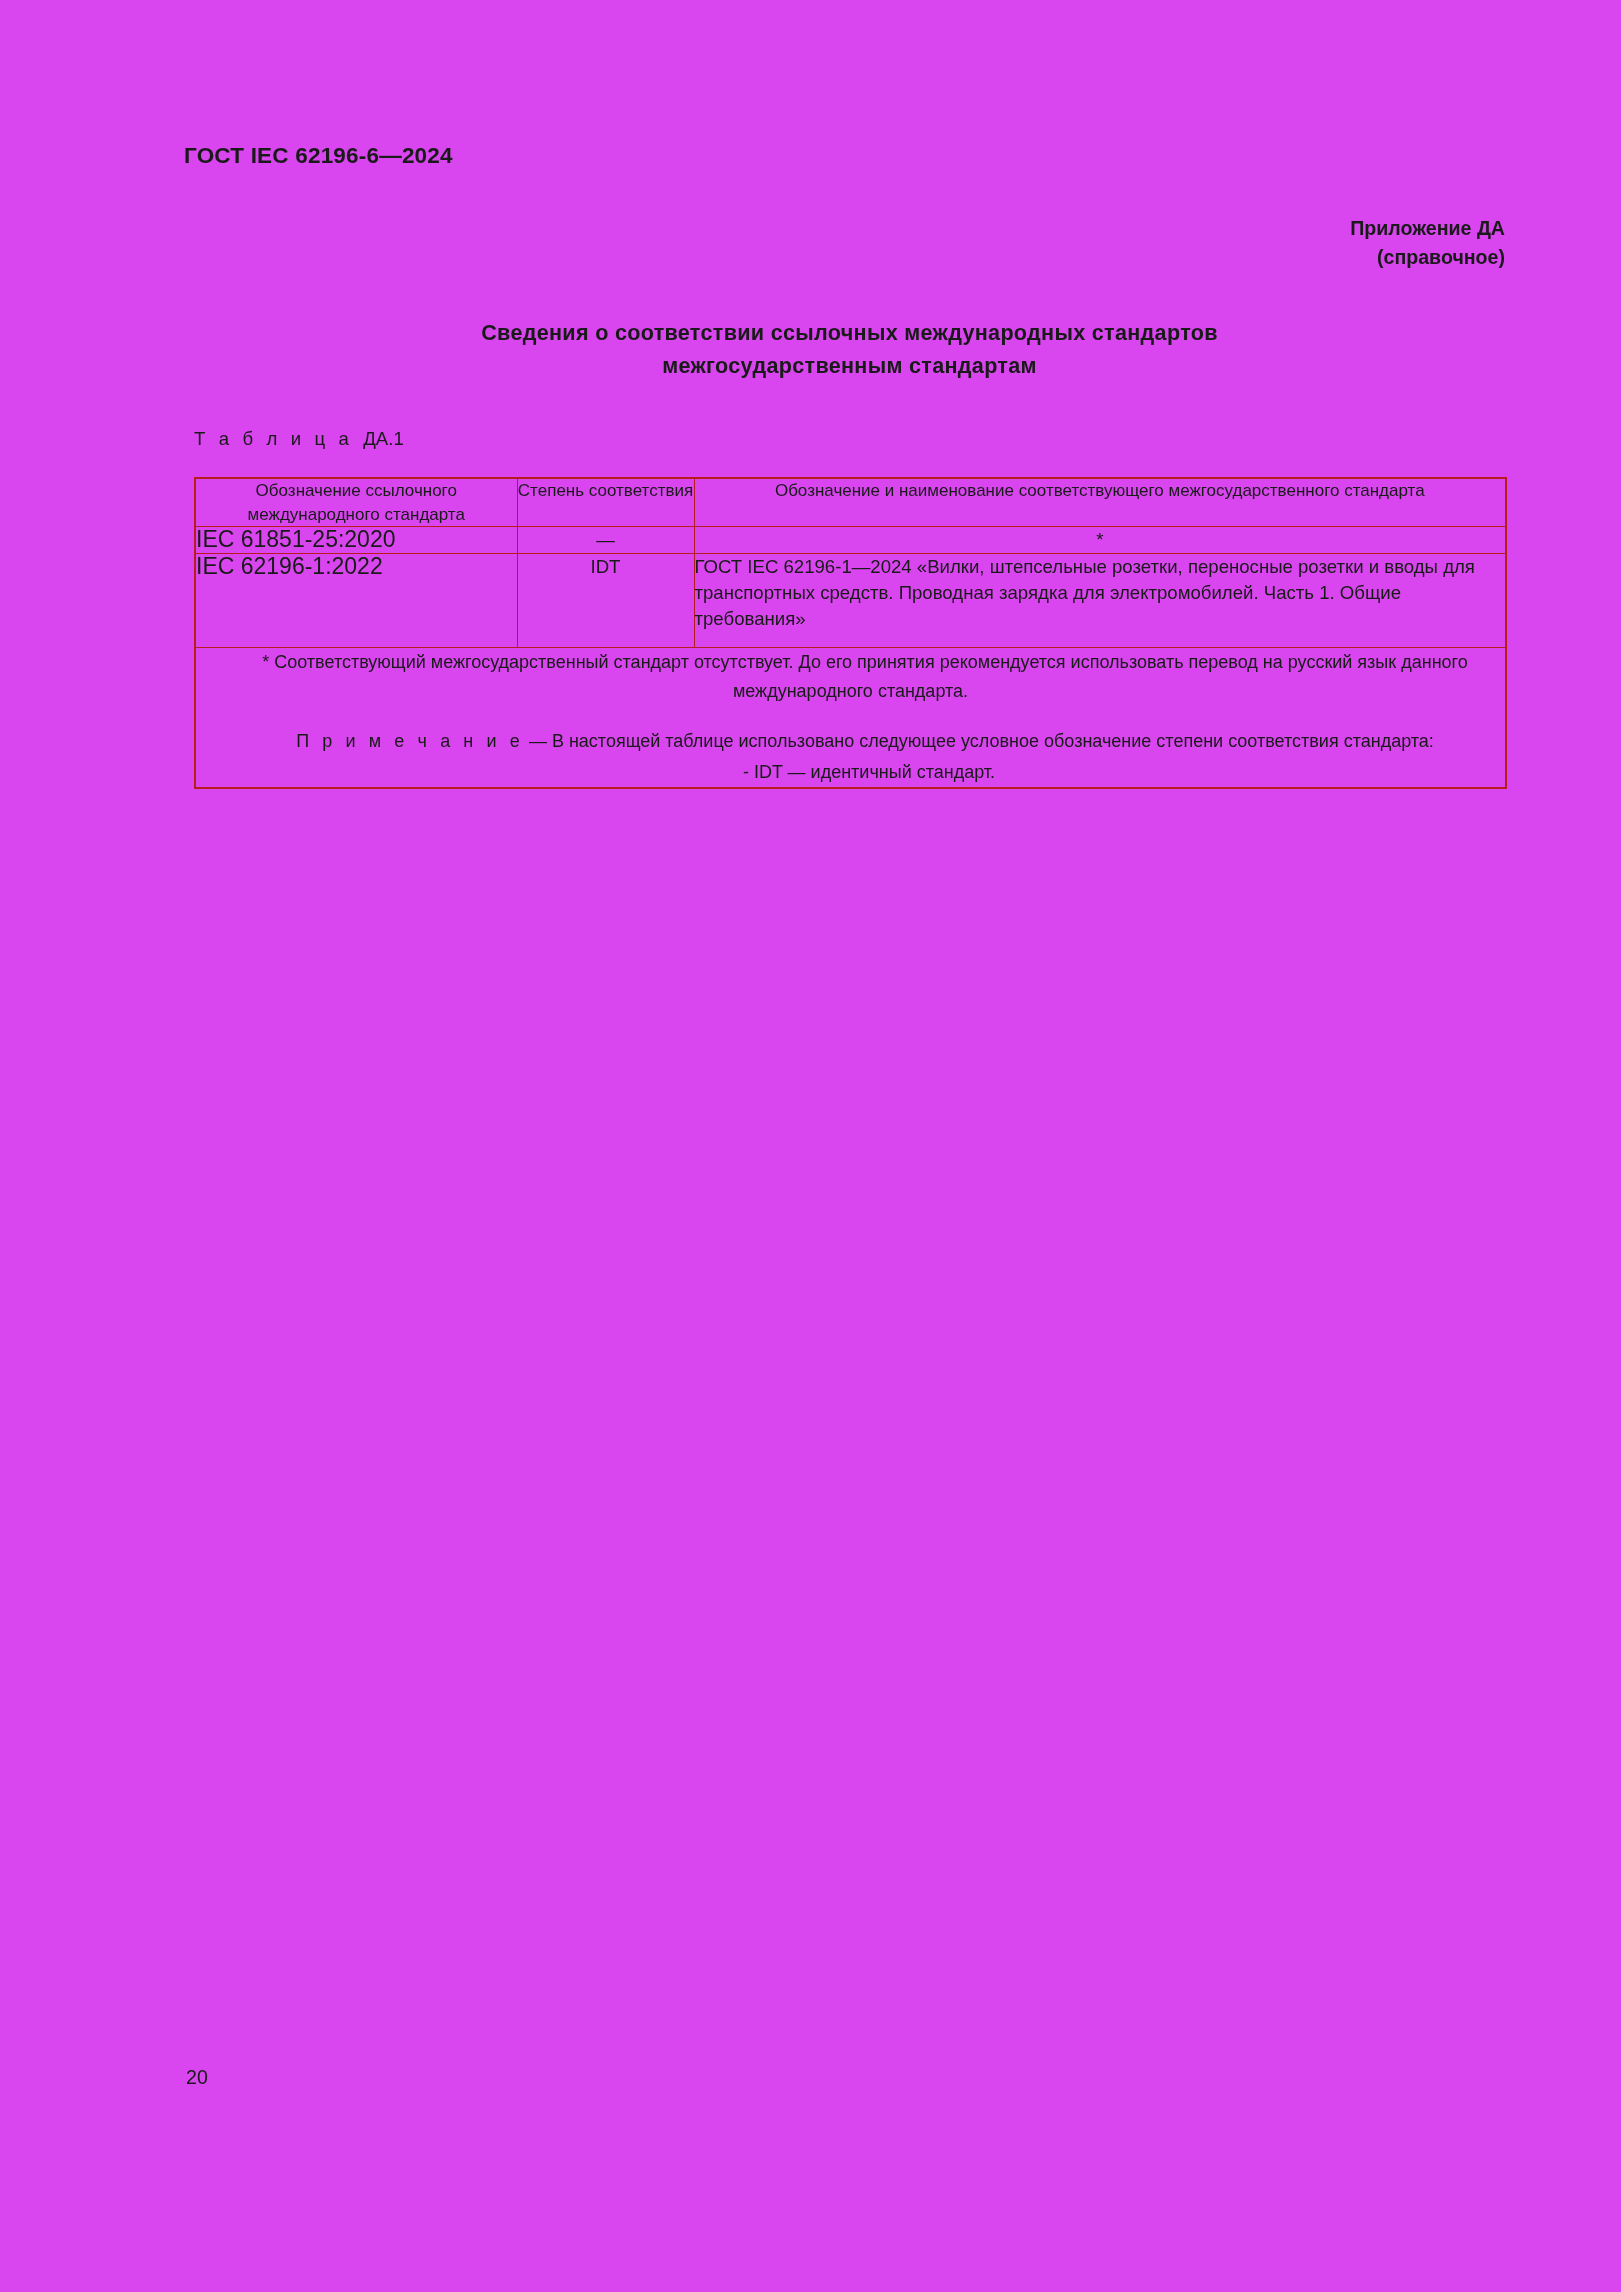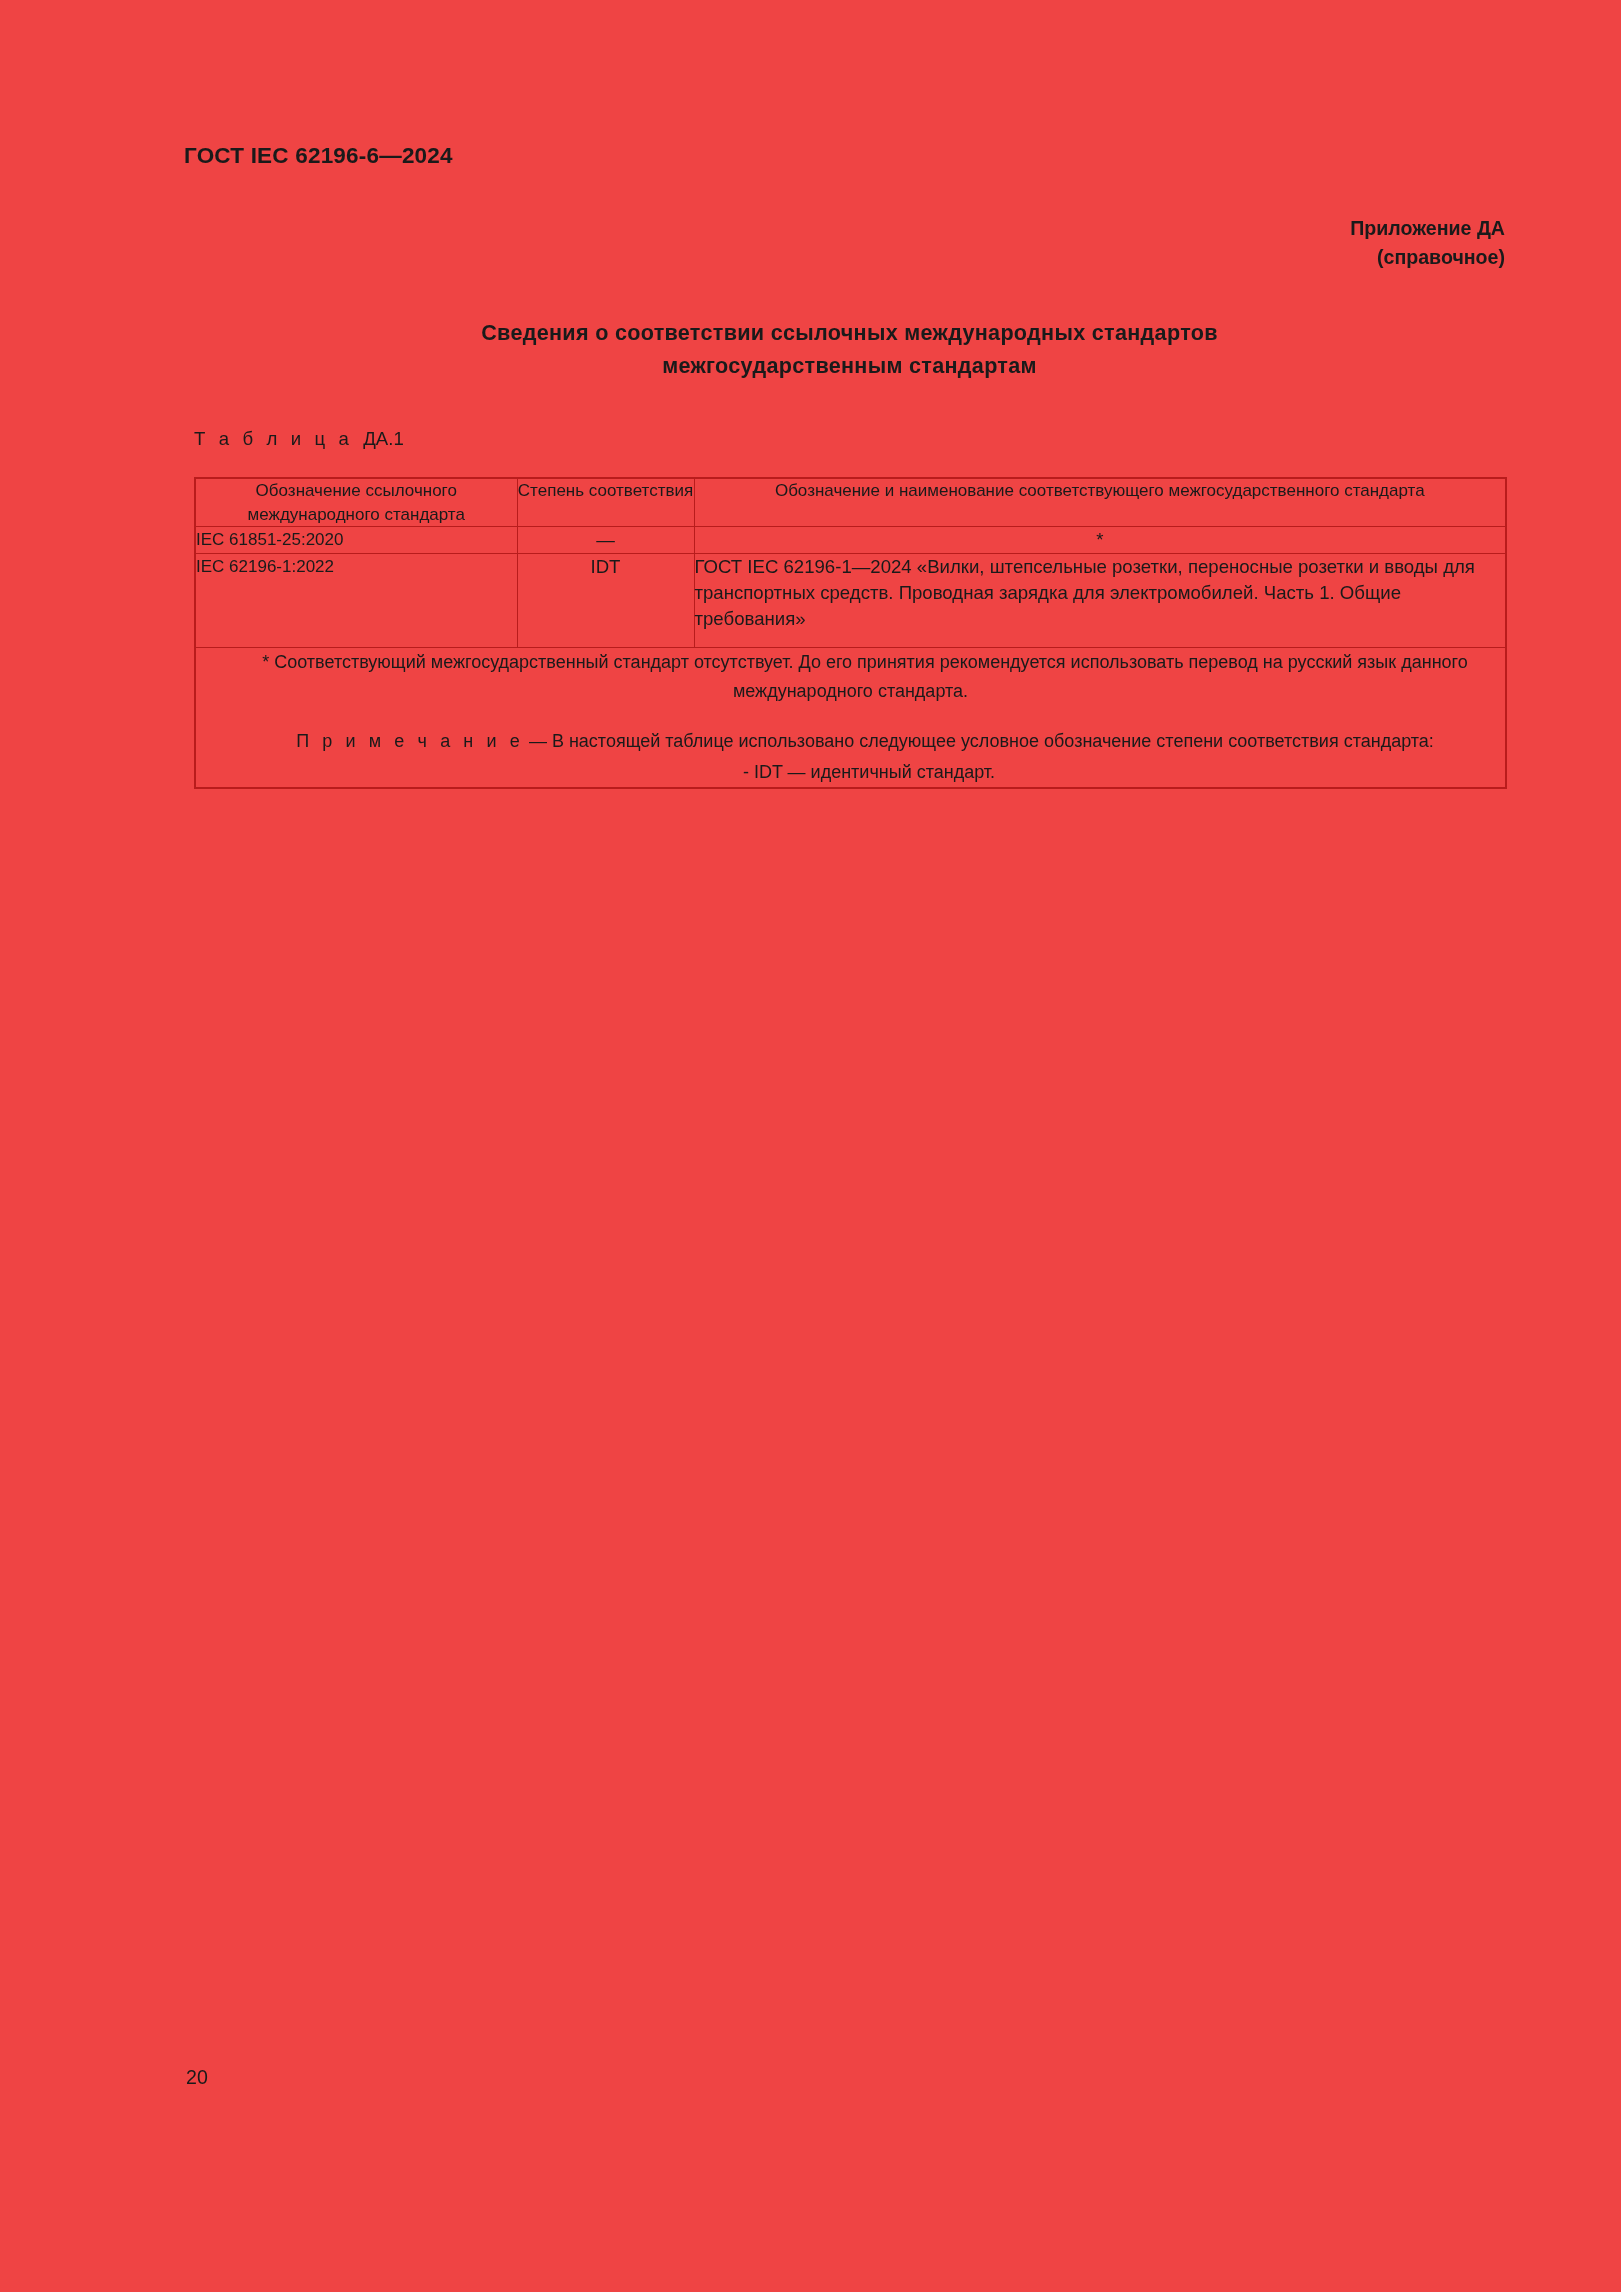--- a/index.html
+++ b/index.html
@@ -15,7 +15,7 @@
     position: relative;
     width: 1621px;
     height: 2293px;
-    background: #ef4444;
+    background: #d946ef;
     overflow: hidden;
   }
 

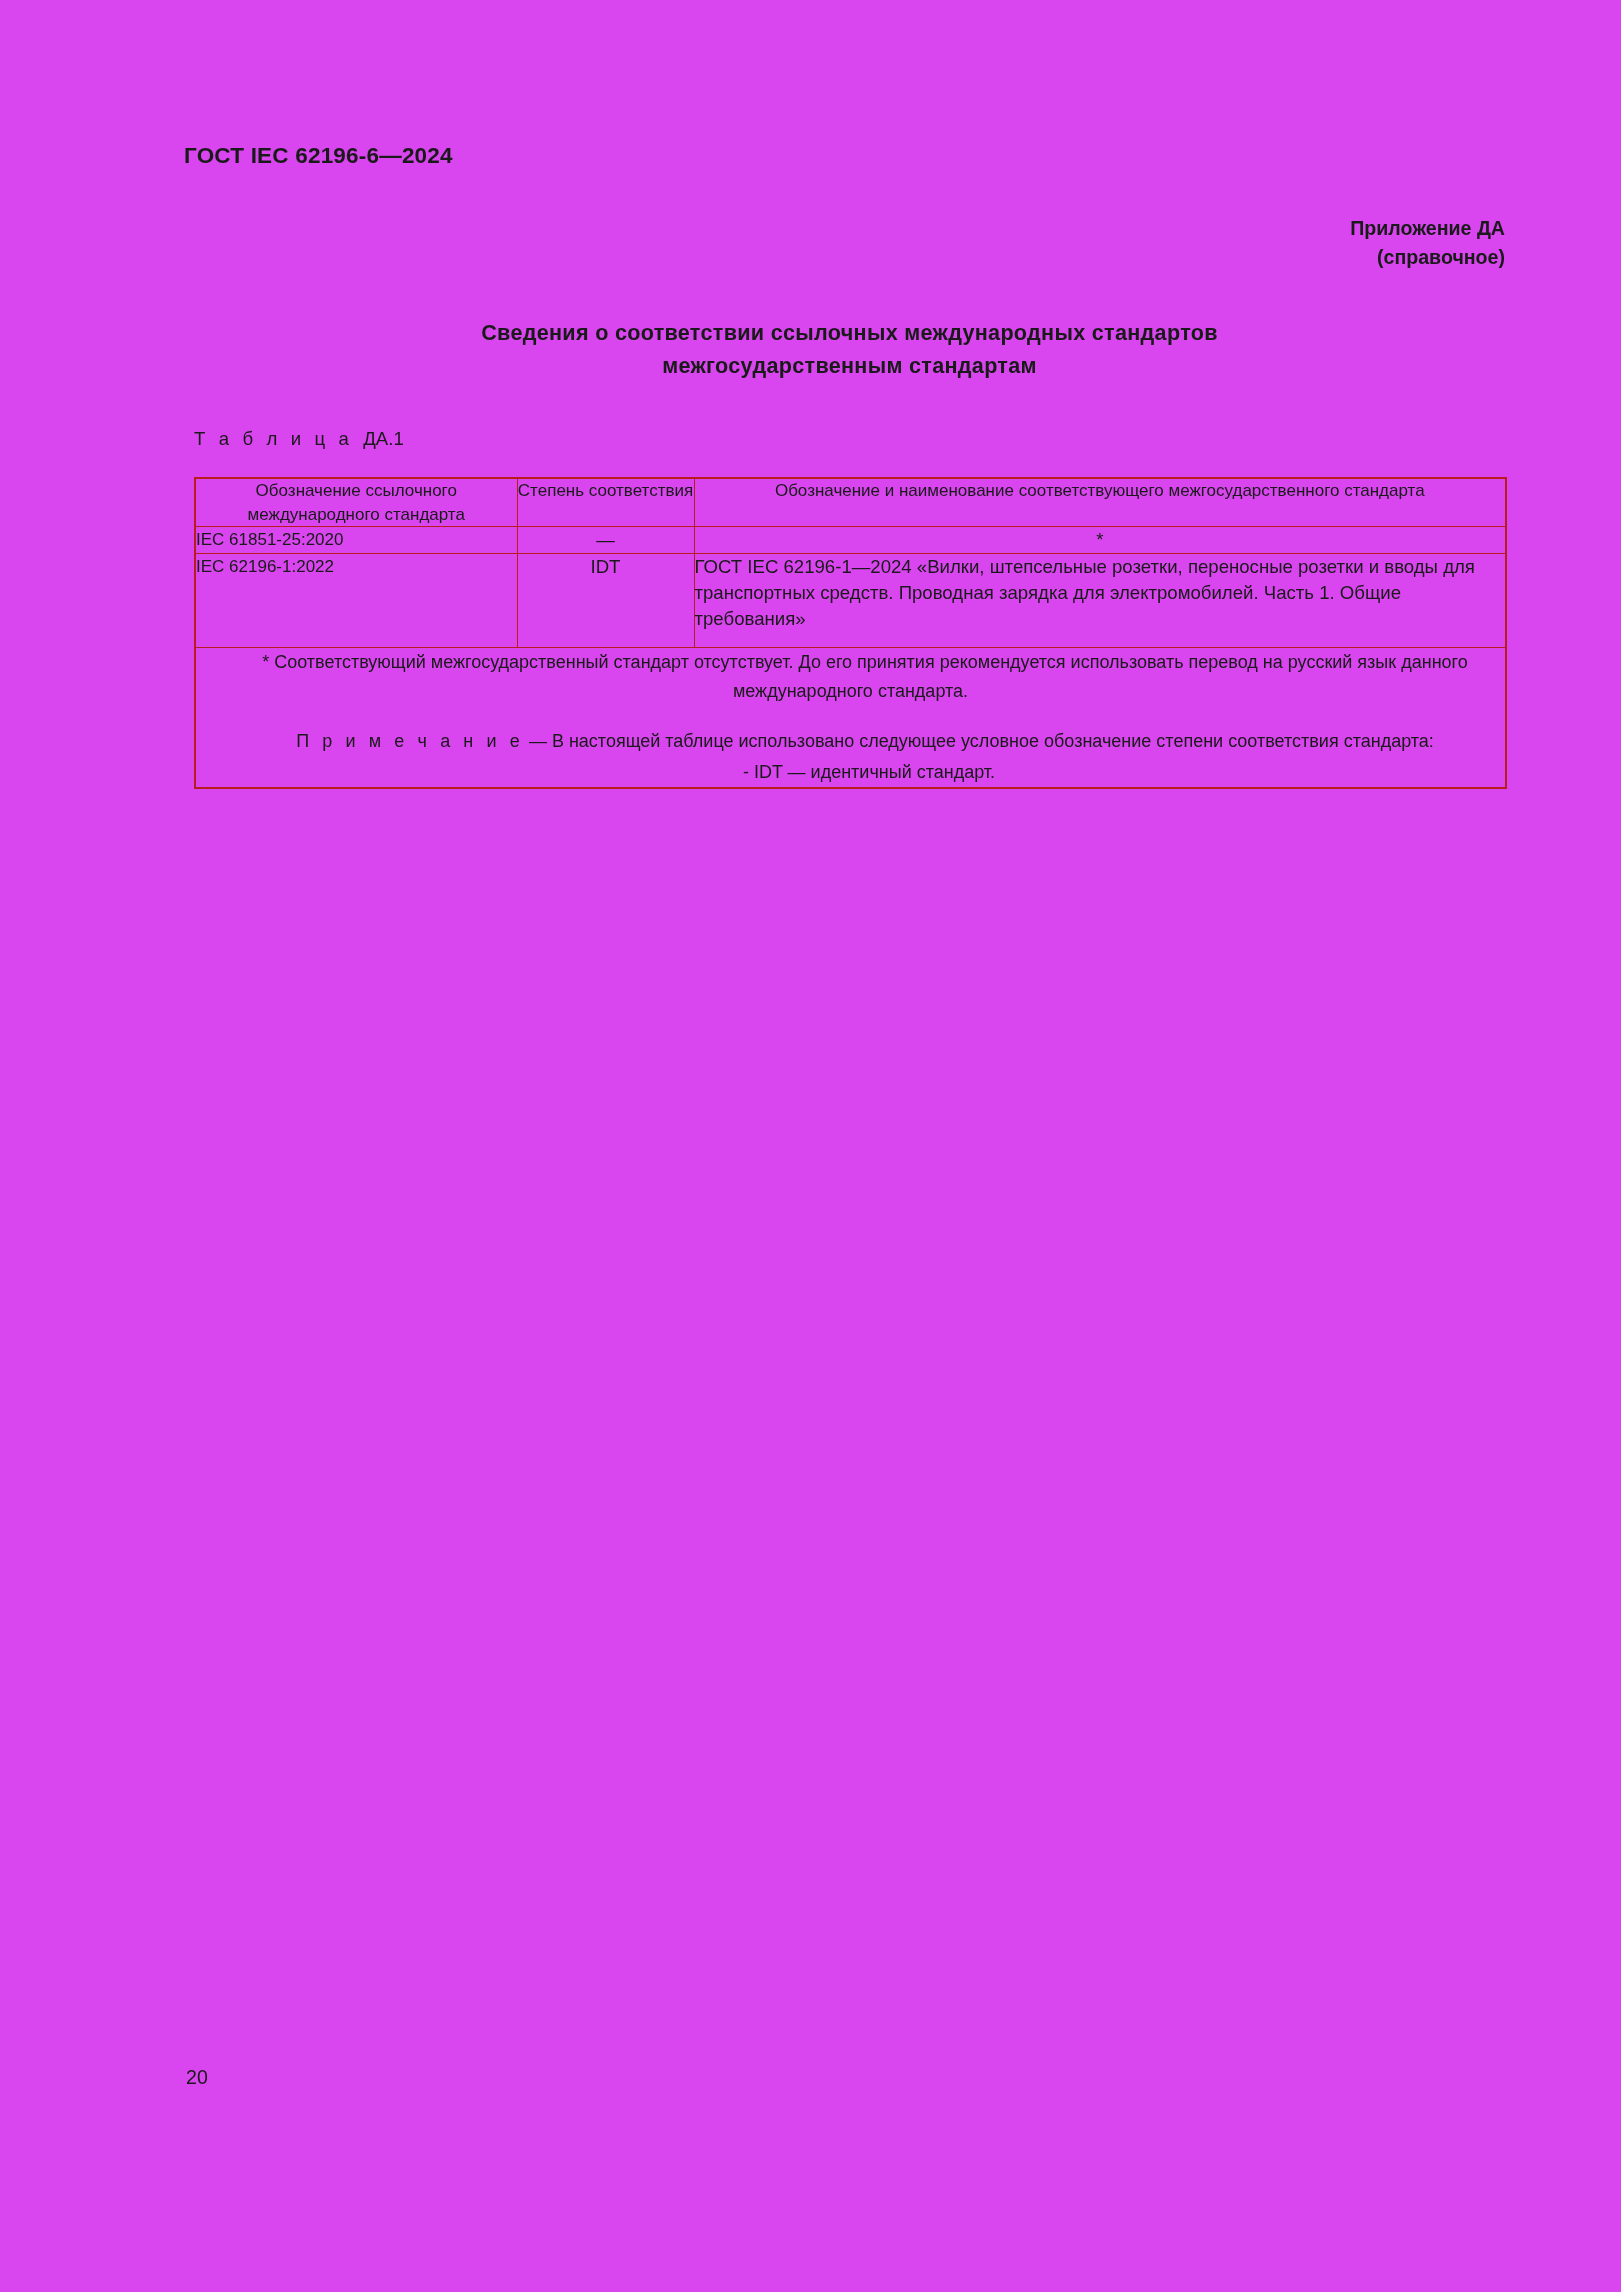--- a/index.html
+++ b/index.html
@@ -103,7 +103,7 @@
   .td-a {
     padding: 10.8px 0 10.8px 13.7px;
     line-height: 25.5px;
-    font-size: 17px;
+    font-size: 23px;
   }
   .td-b {
     text-align: center;

